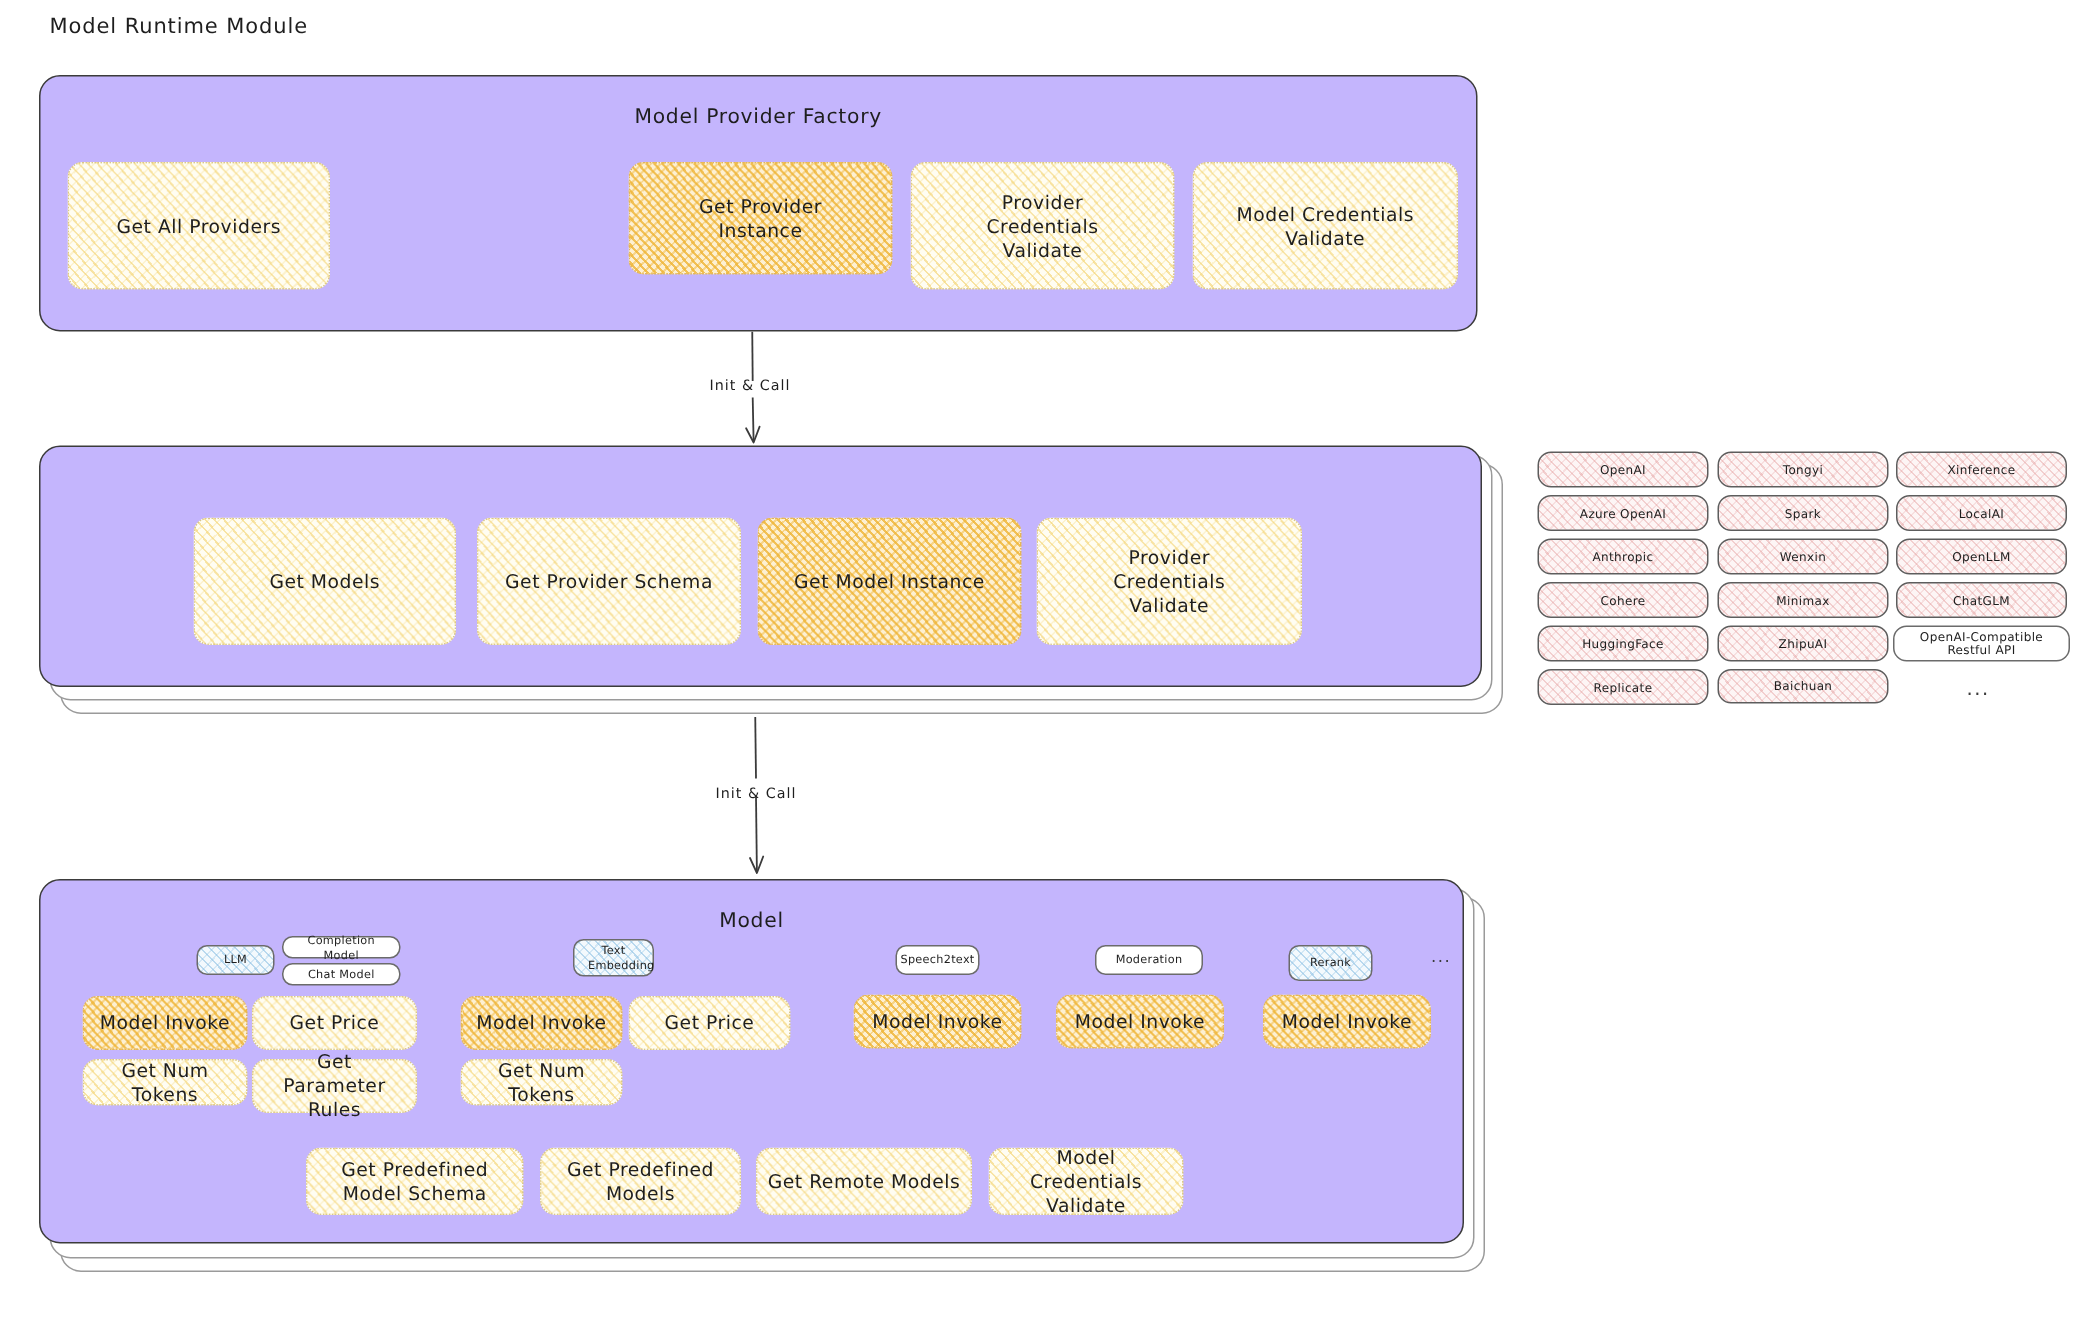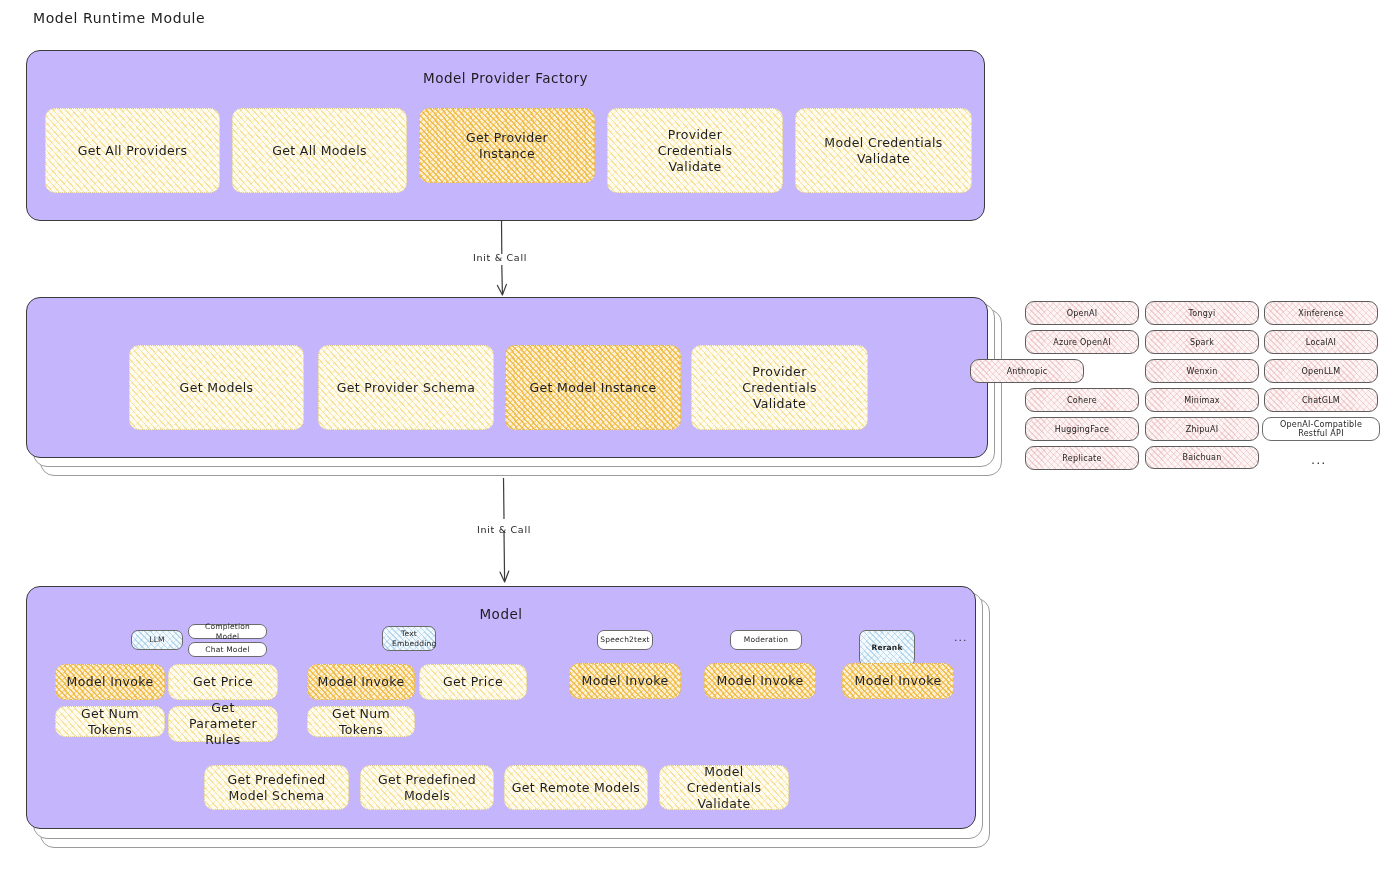--- a/index.html
+++ b/index.html
@@ -153,9 +153,6 @@
     <div class="box fill-yellow" style="left:18px; top:57px; width:175px; height:85px;">
       <span class="lbl">Get All Providers</span>
     </div>
-    <div class="box fill-yellow" style="left:205px; top:57px; width:175px; height:85px;">
-      <span class="lbl">Get All Models</span>
-    </div>
     <div class="box fill-orange" style="left:392px; top:57px; width:176px; height:75px;">
       <span class="lbl" style="max-width:100px;">Get Provider Instance</span>
     </div>

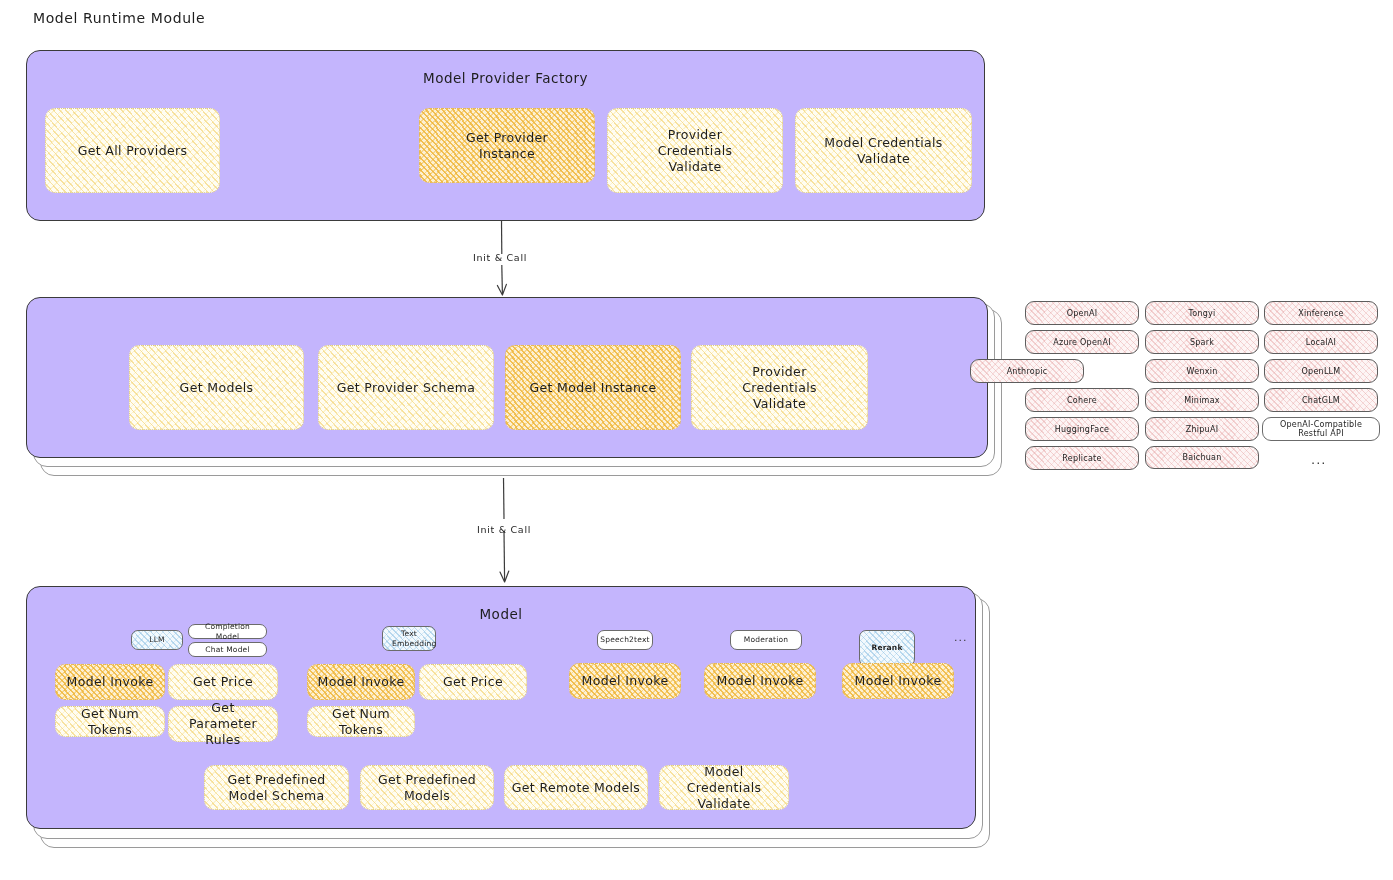--- a/index.html
+++ b/index.html
@@ -197,7 +197,7 @@
     <div class="provider-chip fill-pink" style="left:1025px; top:330px; width:114px; height:24px;">
       <span>Azure OpenAI</span>
       </div>
-    <div class="provider-chip fill-pink" style="left:970px; top:359px; width:114px; height:24px;">
+    <div class="provider-chip fill-pink" style="left:1025px; top:359px; width:114px; height:24px;">
       <span>Anthropic</span>
       </div>
     <div class="provider-chip fill-pink" style="left:1025px; top:388px; width:114px; height:24px;">

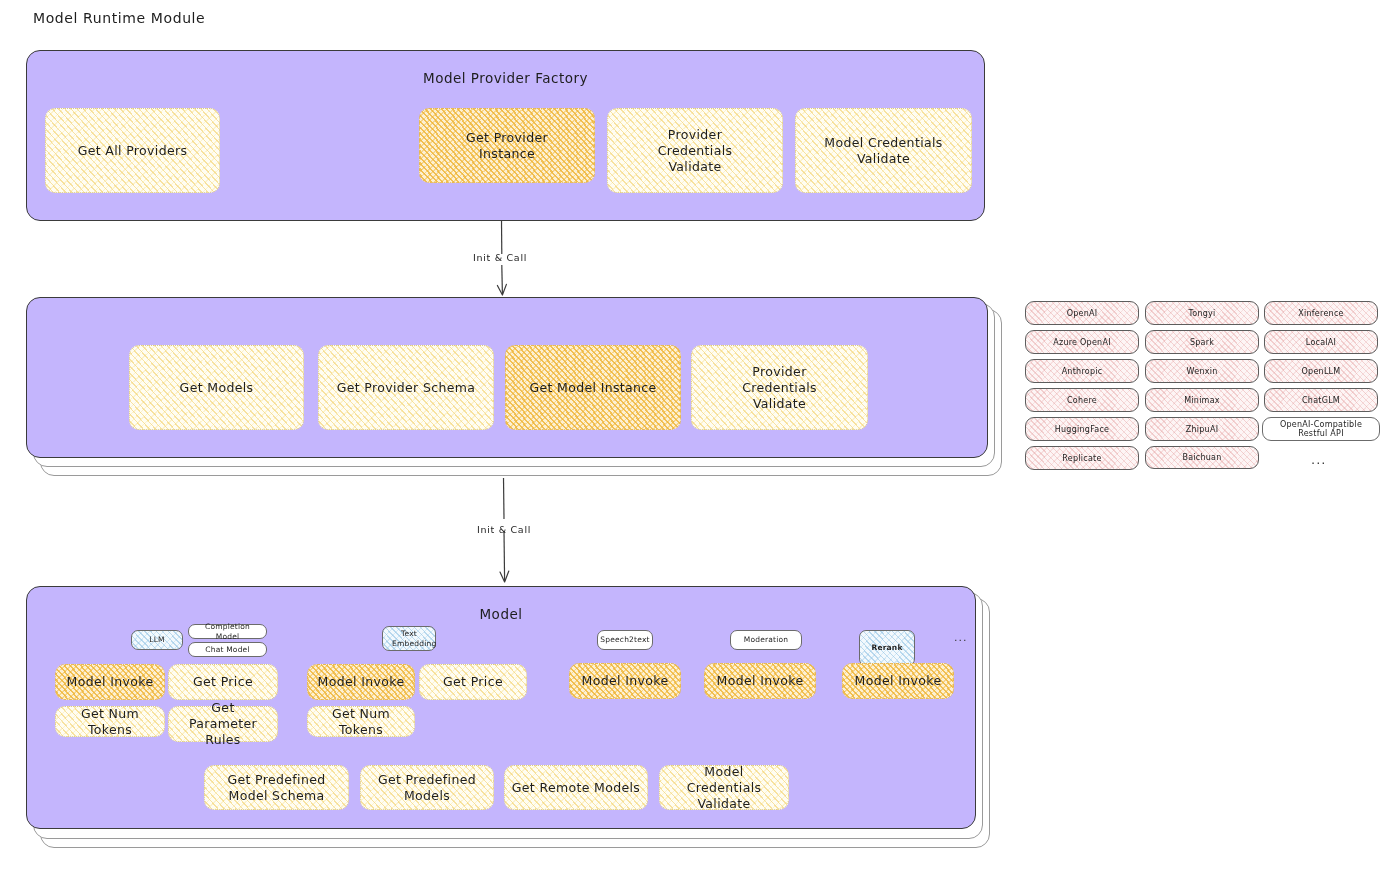--- a/index.html
+++ b/index.html
@@ -309,7 +309,7 @@
       <span class="lbl">Model Invoke</span>
       </div>
 
-    <div class="chip fill-blue" style="left:832px; top:43px; width:56px; height:36px;font-weight:bold;">
+    <div class="chip fill-blue" style="left:832px; top:43px; width:56px; height:24px;">
       <span>Rerank</span>
       </div>
     <div class="box fill-orange" style="left:815px; top:76px; width:112px; height:36px;">

